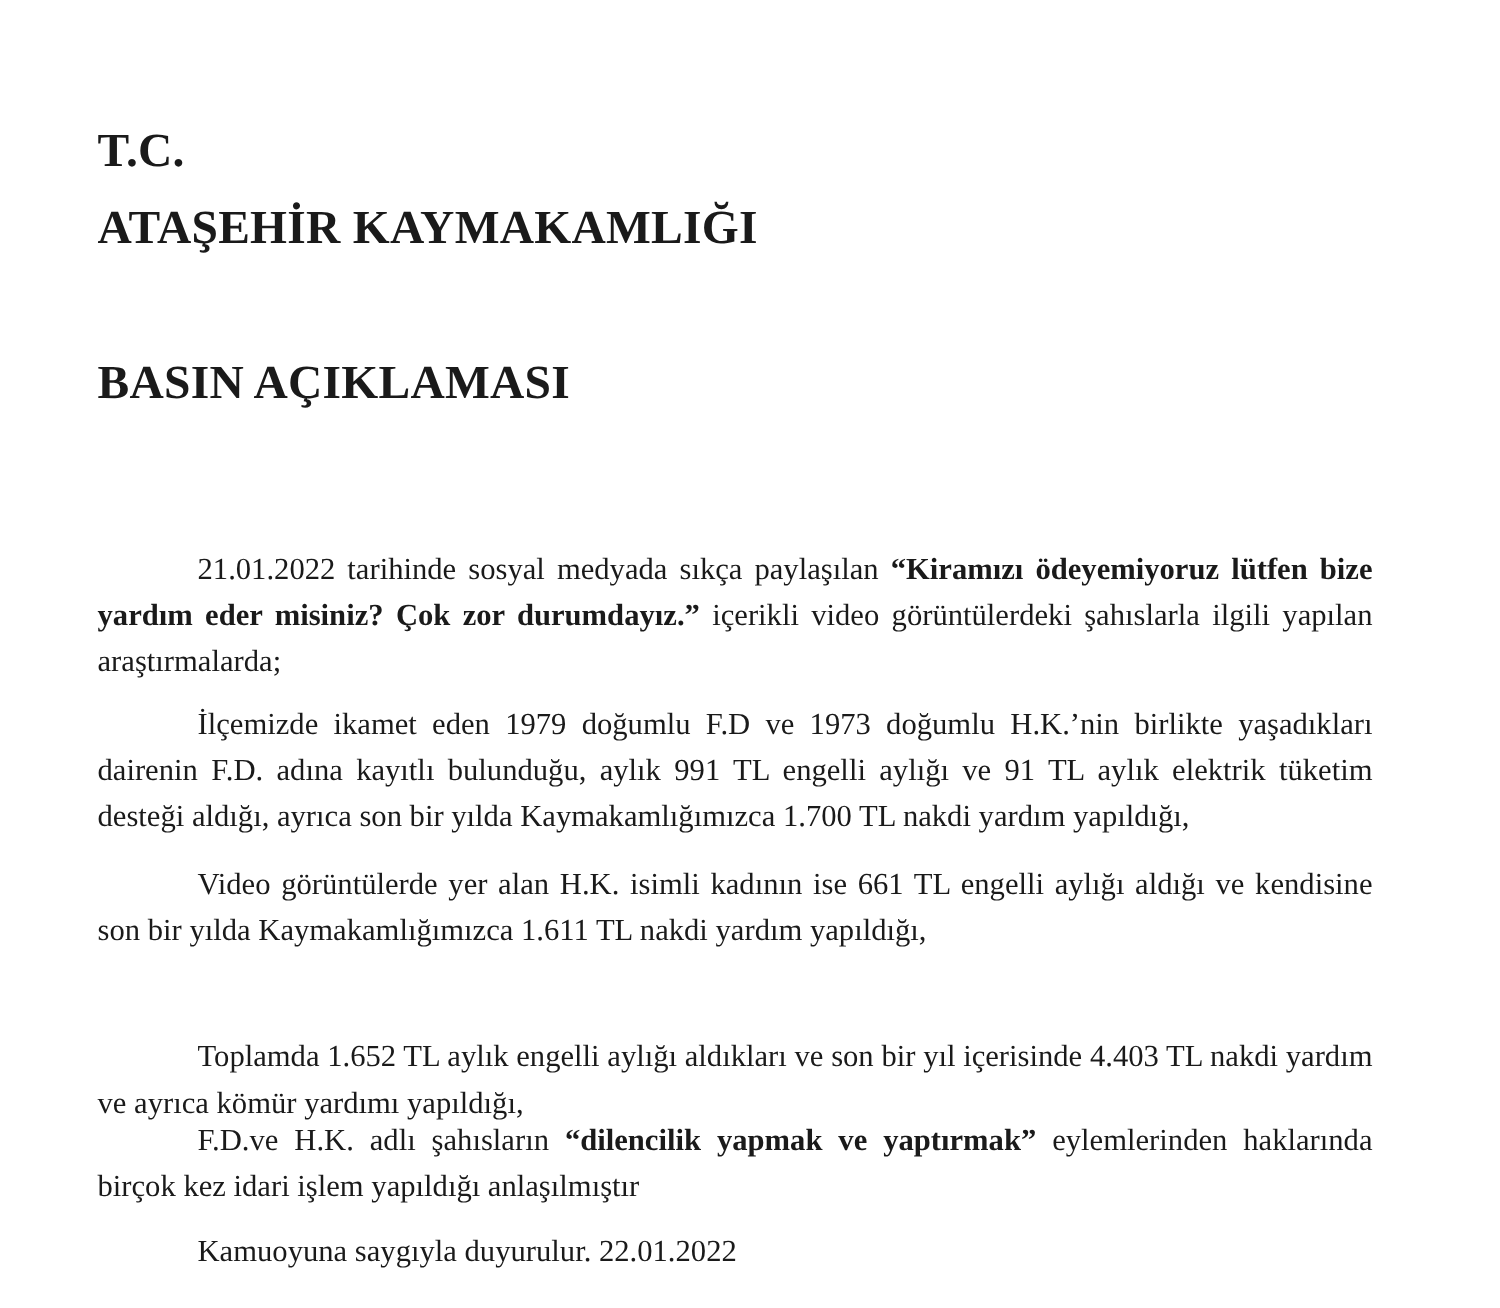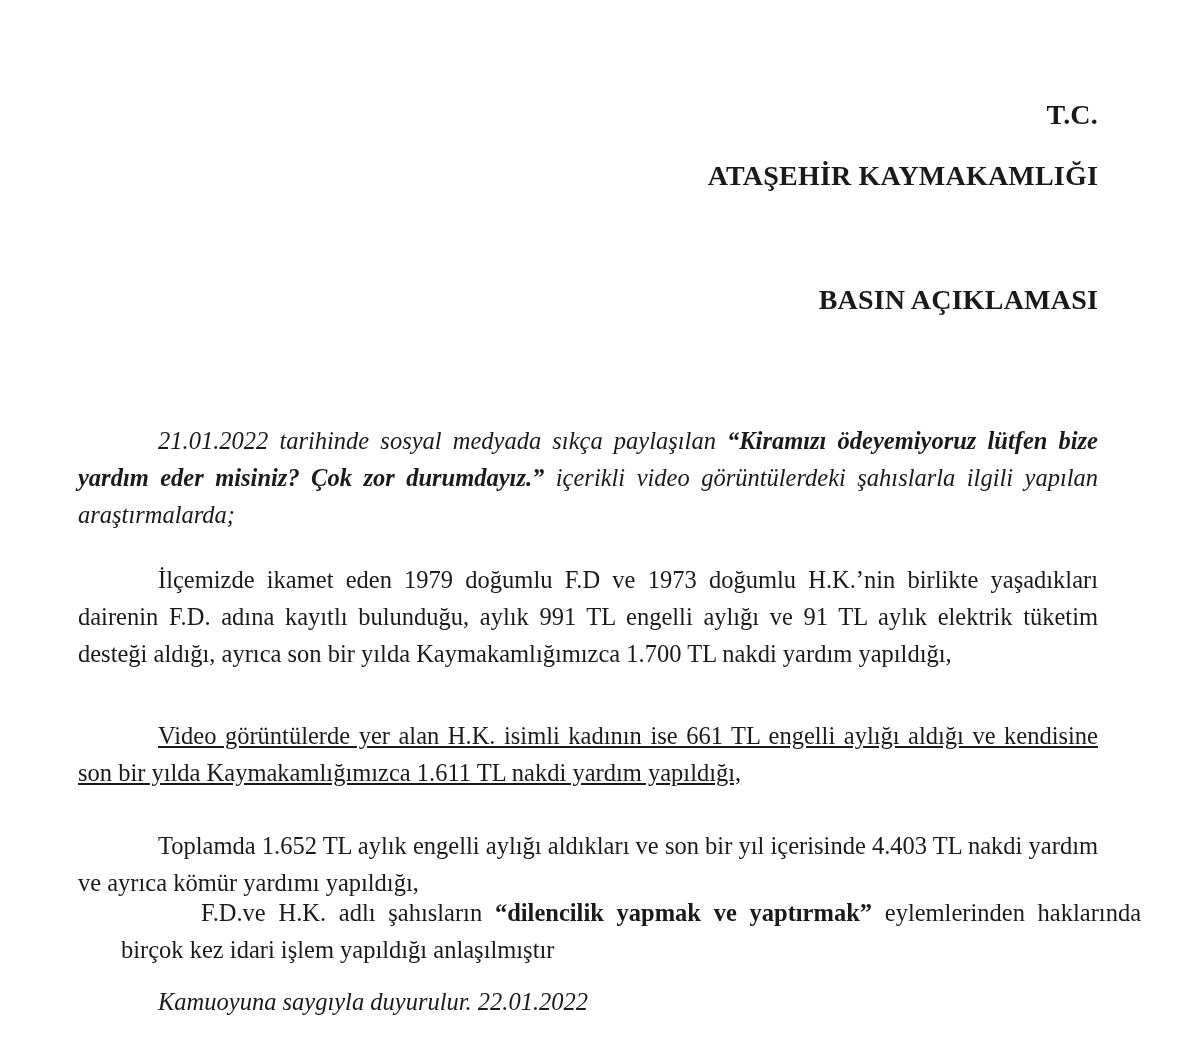--- a/index.html
+++ b/index.html
@@ -25,9 +25,9 @@
       position: absolute;
       left: 0;
       width: 1020px;
-      text-align: right;
+      text-align: left;
       font-weight: bold;
-      font-size: 28px;
+      font-size: 38px;
       letter-spacing: 0.2px;
     }
     #tc { top: 99px; }

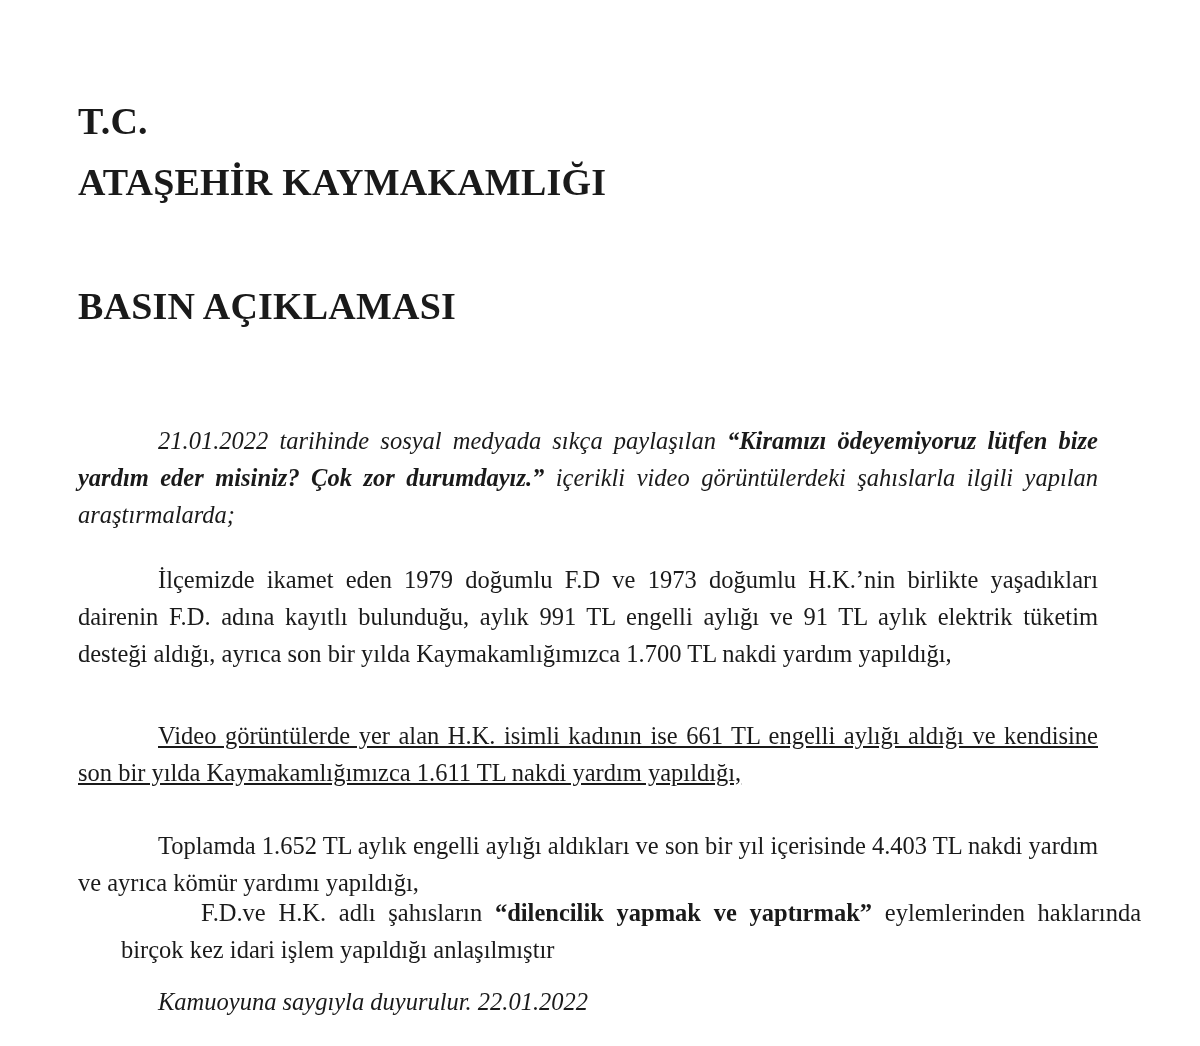--- a/index.html
+++ b/index.html
@@ -43,7 +43,7 @@
       text-indent: 80px;
     }
     .para b { font-weight: bold; }
-    #p1 { top: 397px; font-style: italic; }
+    #p1 { top: 412px; }
     #p2 { top: 536px; }
     #p3 { top: 692px; text-decoration: underline; }
     #p4 { top: 779px; margin-top: 48px; }

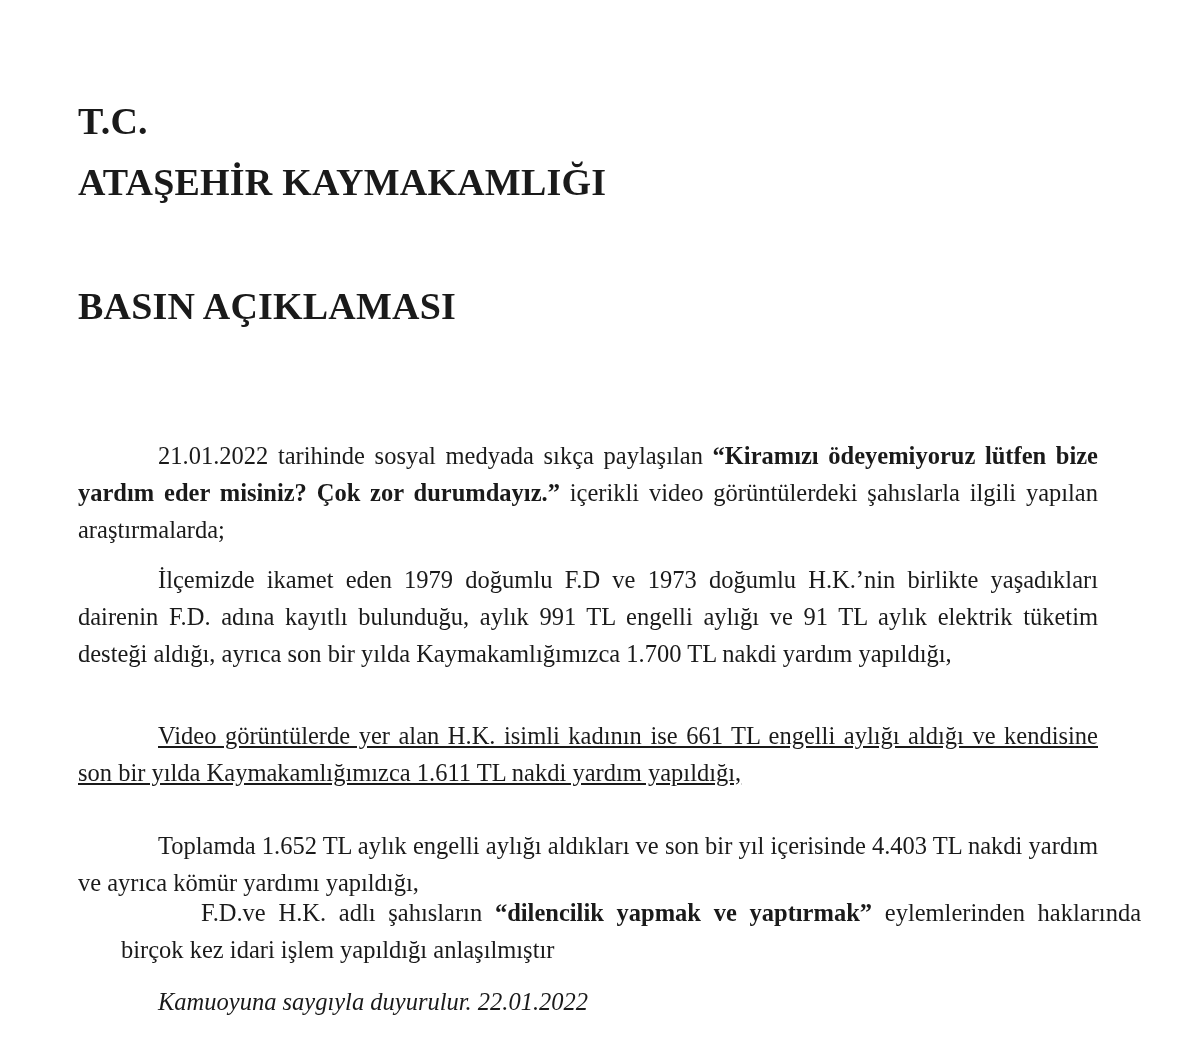--- a/index.html
+++ b/index.html
@@ -45,7 +45,7 @@
     .para b { font-weight: bold; }
     #p1 { top: 412px; }
     #p2 { top: 536px; }
-    #p3 { top: 692px; text-decoration: underline; }
+    #p3 { top: 664px; }
     #p4 { top: 779px; margin-top: 48px; }
     #p5 { top: 869px; margin-left: 43px; }
     #p6 { top: 958px; }

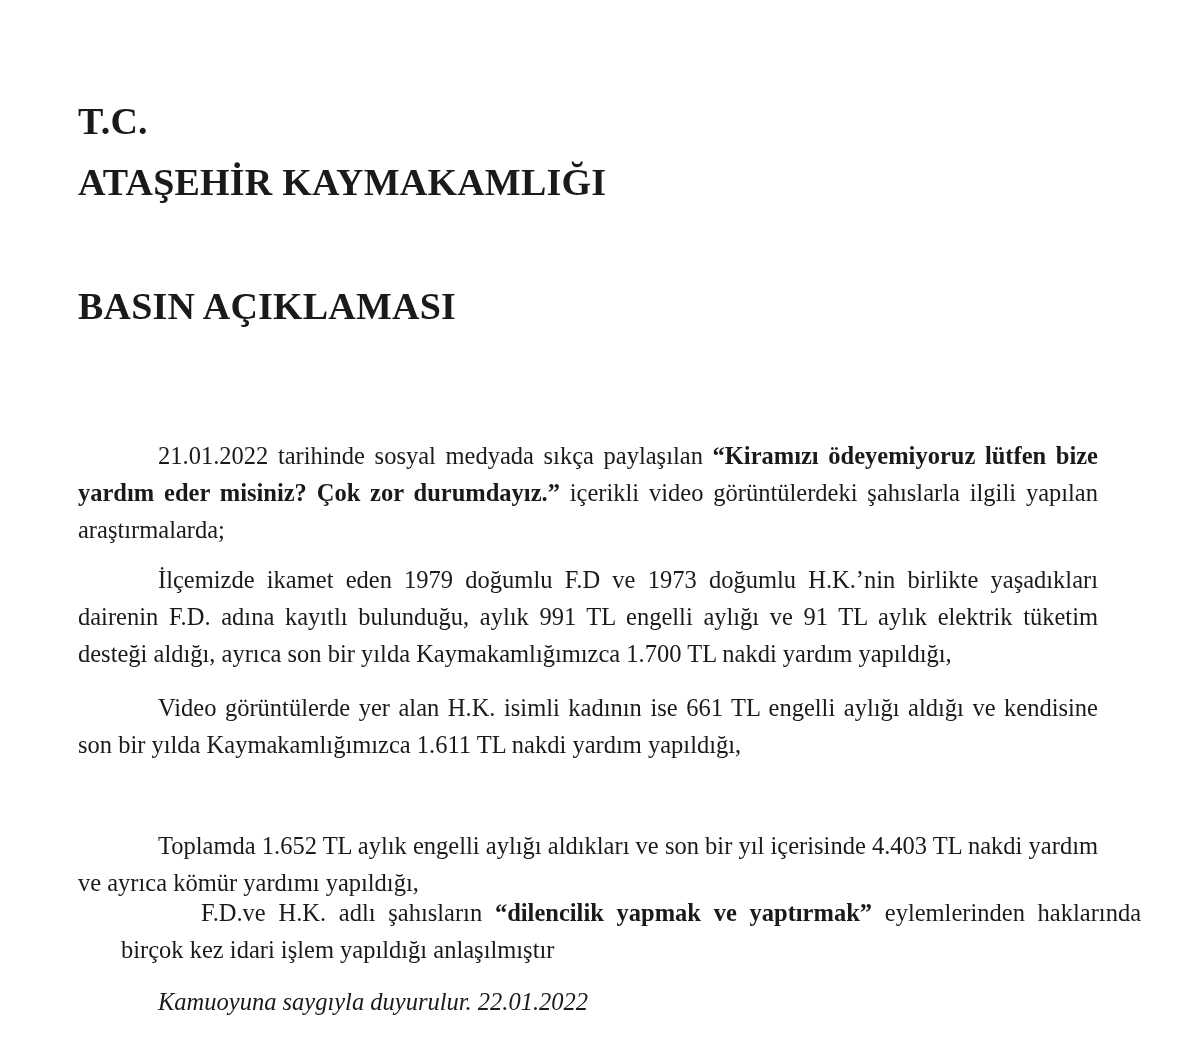--- a/index.html
+++ b/index.html
@@ -47,7 +47,7 @@
     #p2 { top: 536px; }
     #p3 { top: 664px; }
     #p4 { top: 779px; margin-top: 48px; }
-    #p5 { top: 869px; margin-left: 43px; }
+    #p5 { top: 869px; }
     #p6 { top: 958px; }
     .single { text-align: left; font-style: italic; }
   </style>

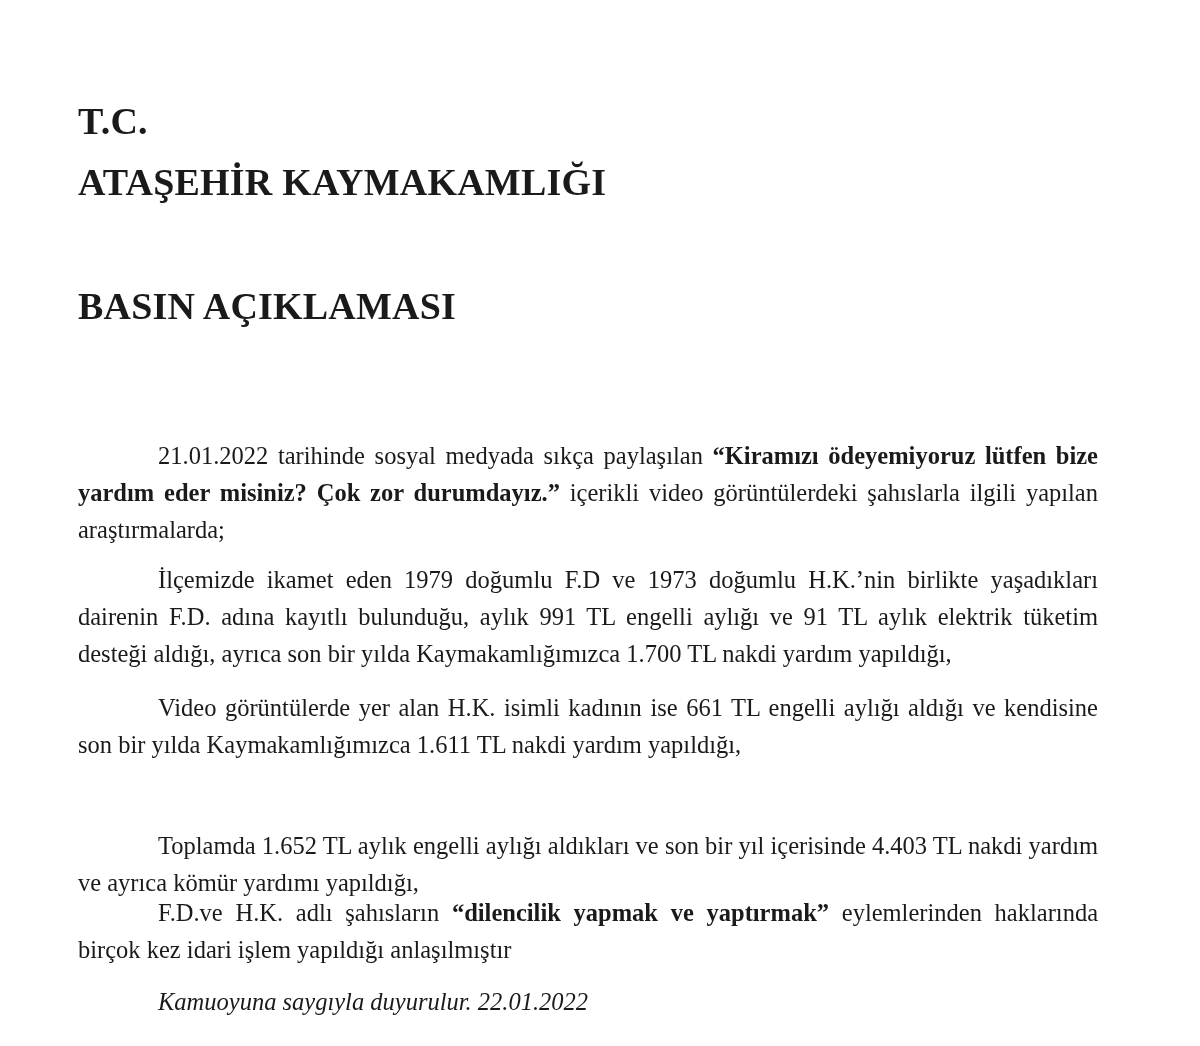--- a/index.html
+++ b/index.html
@@ -49,7 +49,7 @@
     #p4 { top: 779px; margin-top: 48px; }
     #p5 { top: 869px; }
     #p6 { top: 958px; }
-    .single { text-align: left; font-style: italic; }
+    .single { text-align: left; }
   </style>
 </head>
 <body>

